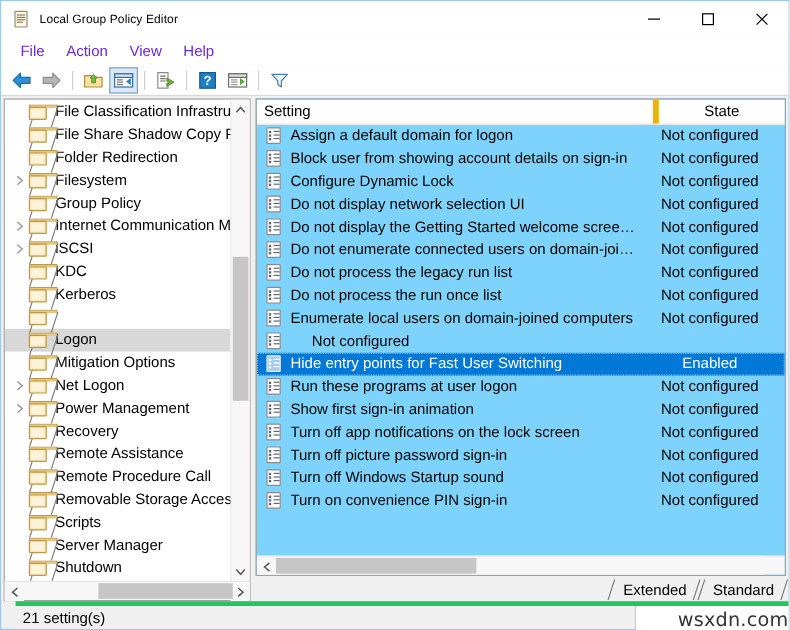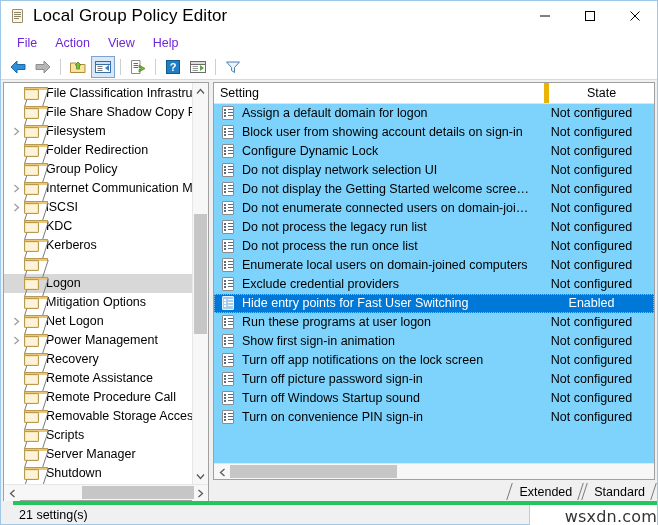--- a/index.html
+++ b/index.html
@@ -51,7 +51,7 @@
   #app-icon .l3 { top: 8px; }
   #app-icon .l4 { top: 10px; width: 5px; }
   #title-text {
-    font-size: 17px;
+    font-size: 10px;
     color: #000000;
     letter-spacing: 0.1px;
     white-space: nowrap;

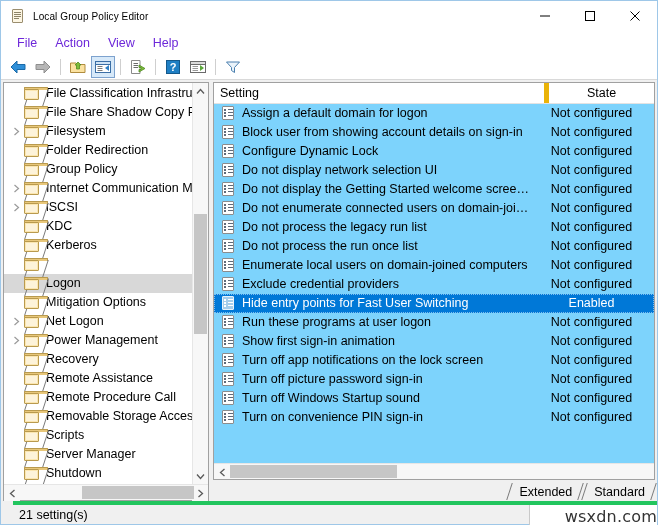--- a/index.html
+++ b/index.html
@@ -539,6 +539,15 @@
               <span class="tree-label">File Share Shadow Copy Prc</span>
             </div>
             <div class="tree-row">
+              <div class="tw"></div>
+              <div class="folder">
+                <div class="tab"></div>
+                <div class="bdy"></div>
+                <div class="inner"></div>
+              </div>
+              <span class="tree-label">Folder Redirection</span>
+            </div>
+            <div class="tree-row">
               <div class="tw">
                 <svg width="7" height="9" viewBox="0 0 7 9">
                   <path d="M1.5 1 L5.5 4.5 L1.5 8" fill="none" stroke="#9a9a9a" stroke-width="1.2"></path>
@@ -550,15 +559,6 @@
                 <div class="inner"></div>
               </div>
               <span class="tree-label">Filesystem</span>
-            </div>
-            <div class="tree-row">
-              <div class="tw"></div>
-              <div class="folder">
-                <div class="tab"></div>
-                <div class="bdy"></div>
-                <div class="inner"></div>
-              </div>
-              <span class="tree-label">Folder Redirection</span>
             </div>
             <div class="tree-row">
               <div class="tw"></div>

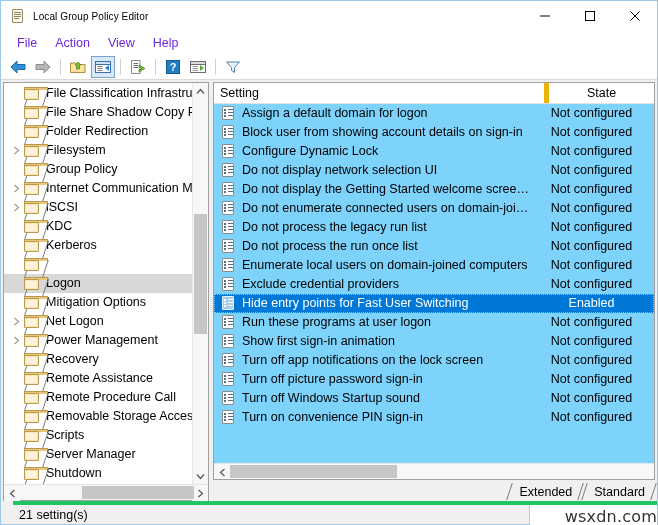--- a/index.html
+++ b/index.html
@@ -901,7 +901,6 @@
                 <i class="d r3"></i>
                 <i class="b r3"></i>
               </div>
-              <div class="cell-setting">Exclude credential providers</div>
               <div class="cell-state">Not configured</div>
             </div>
             <div class="row selected">

